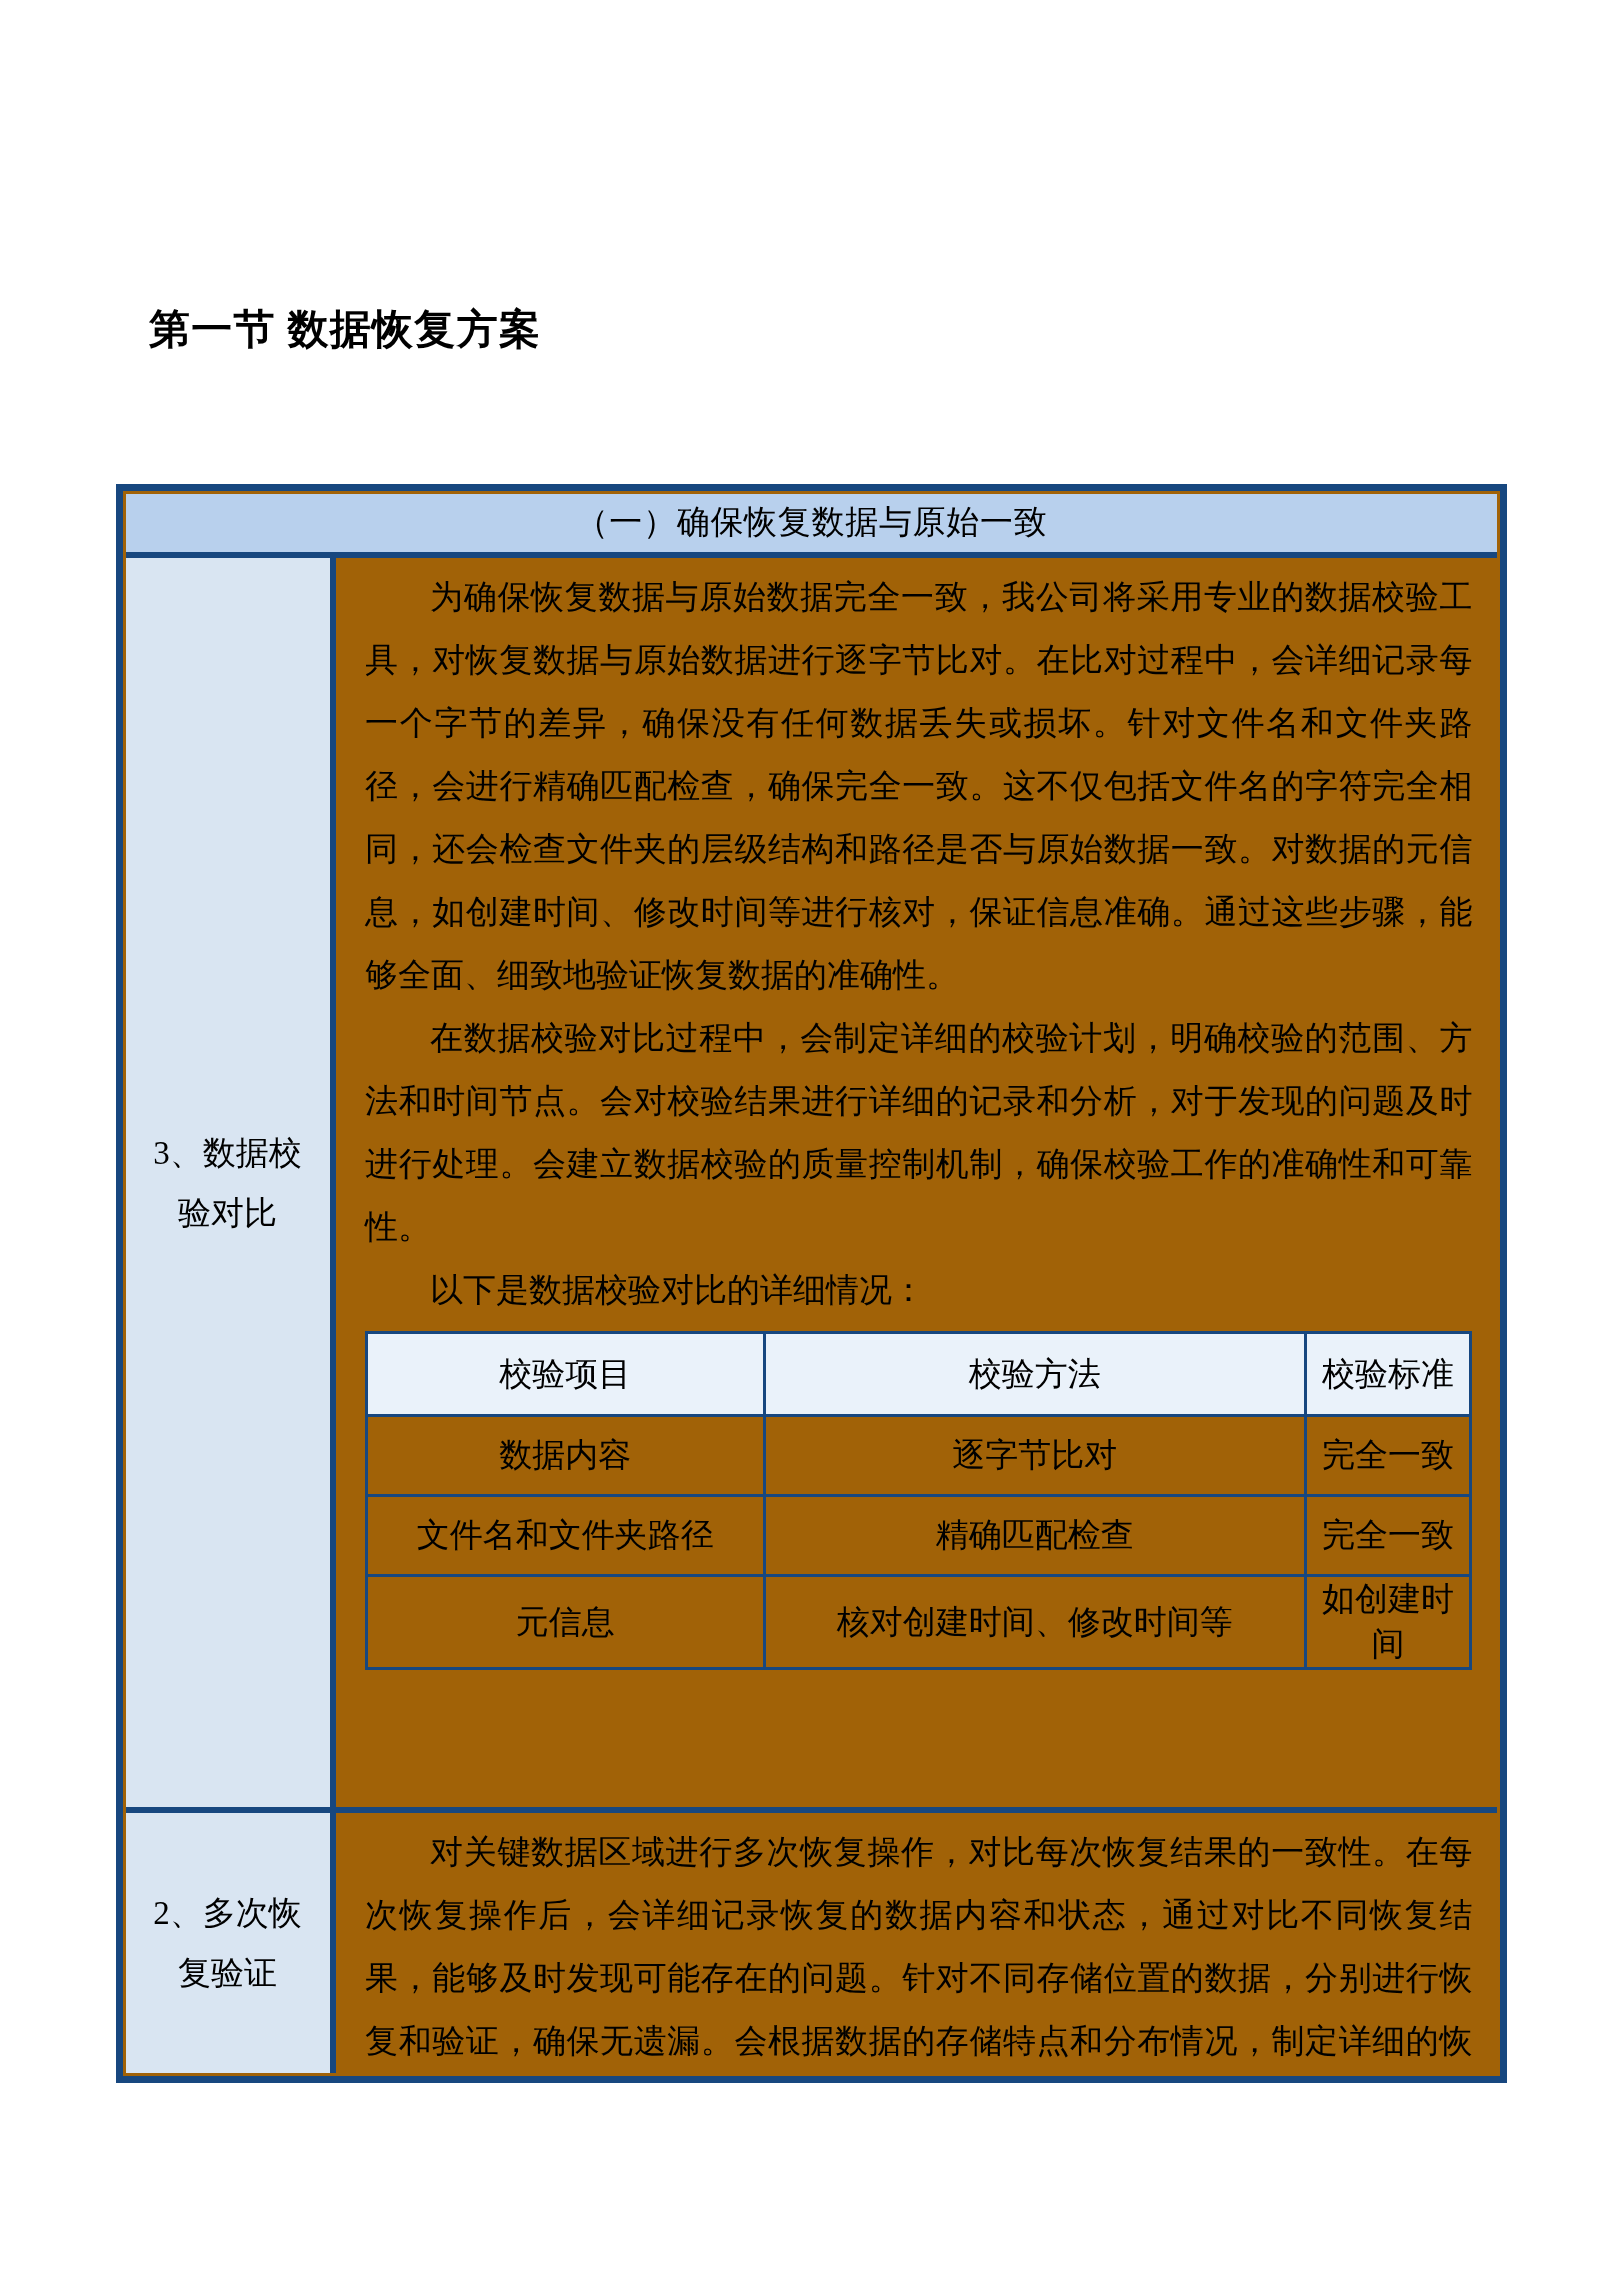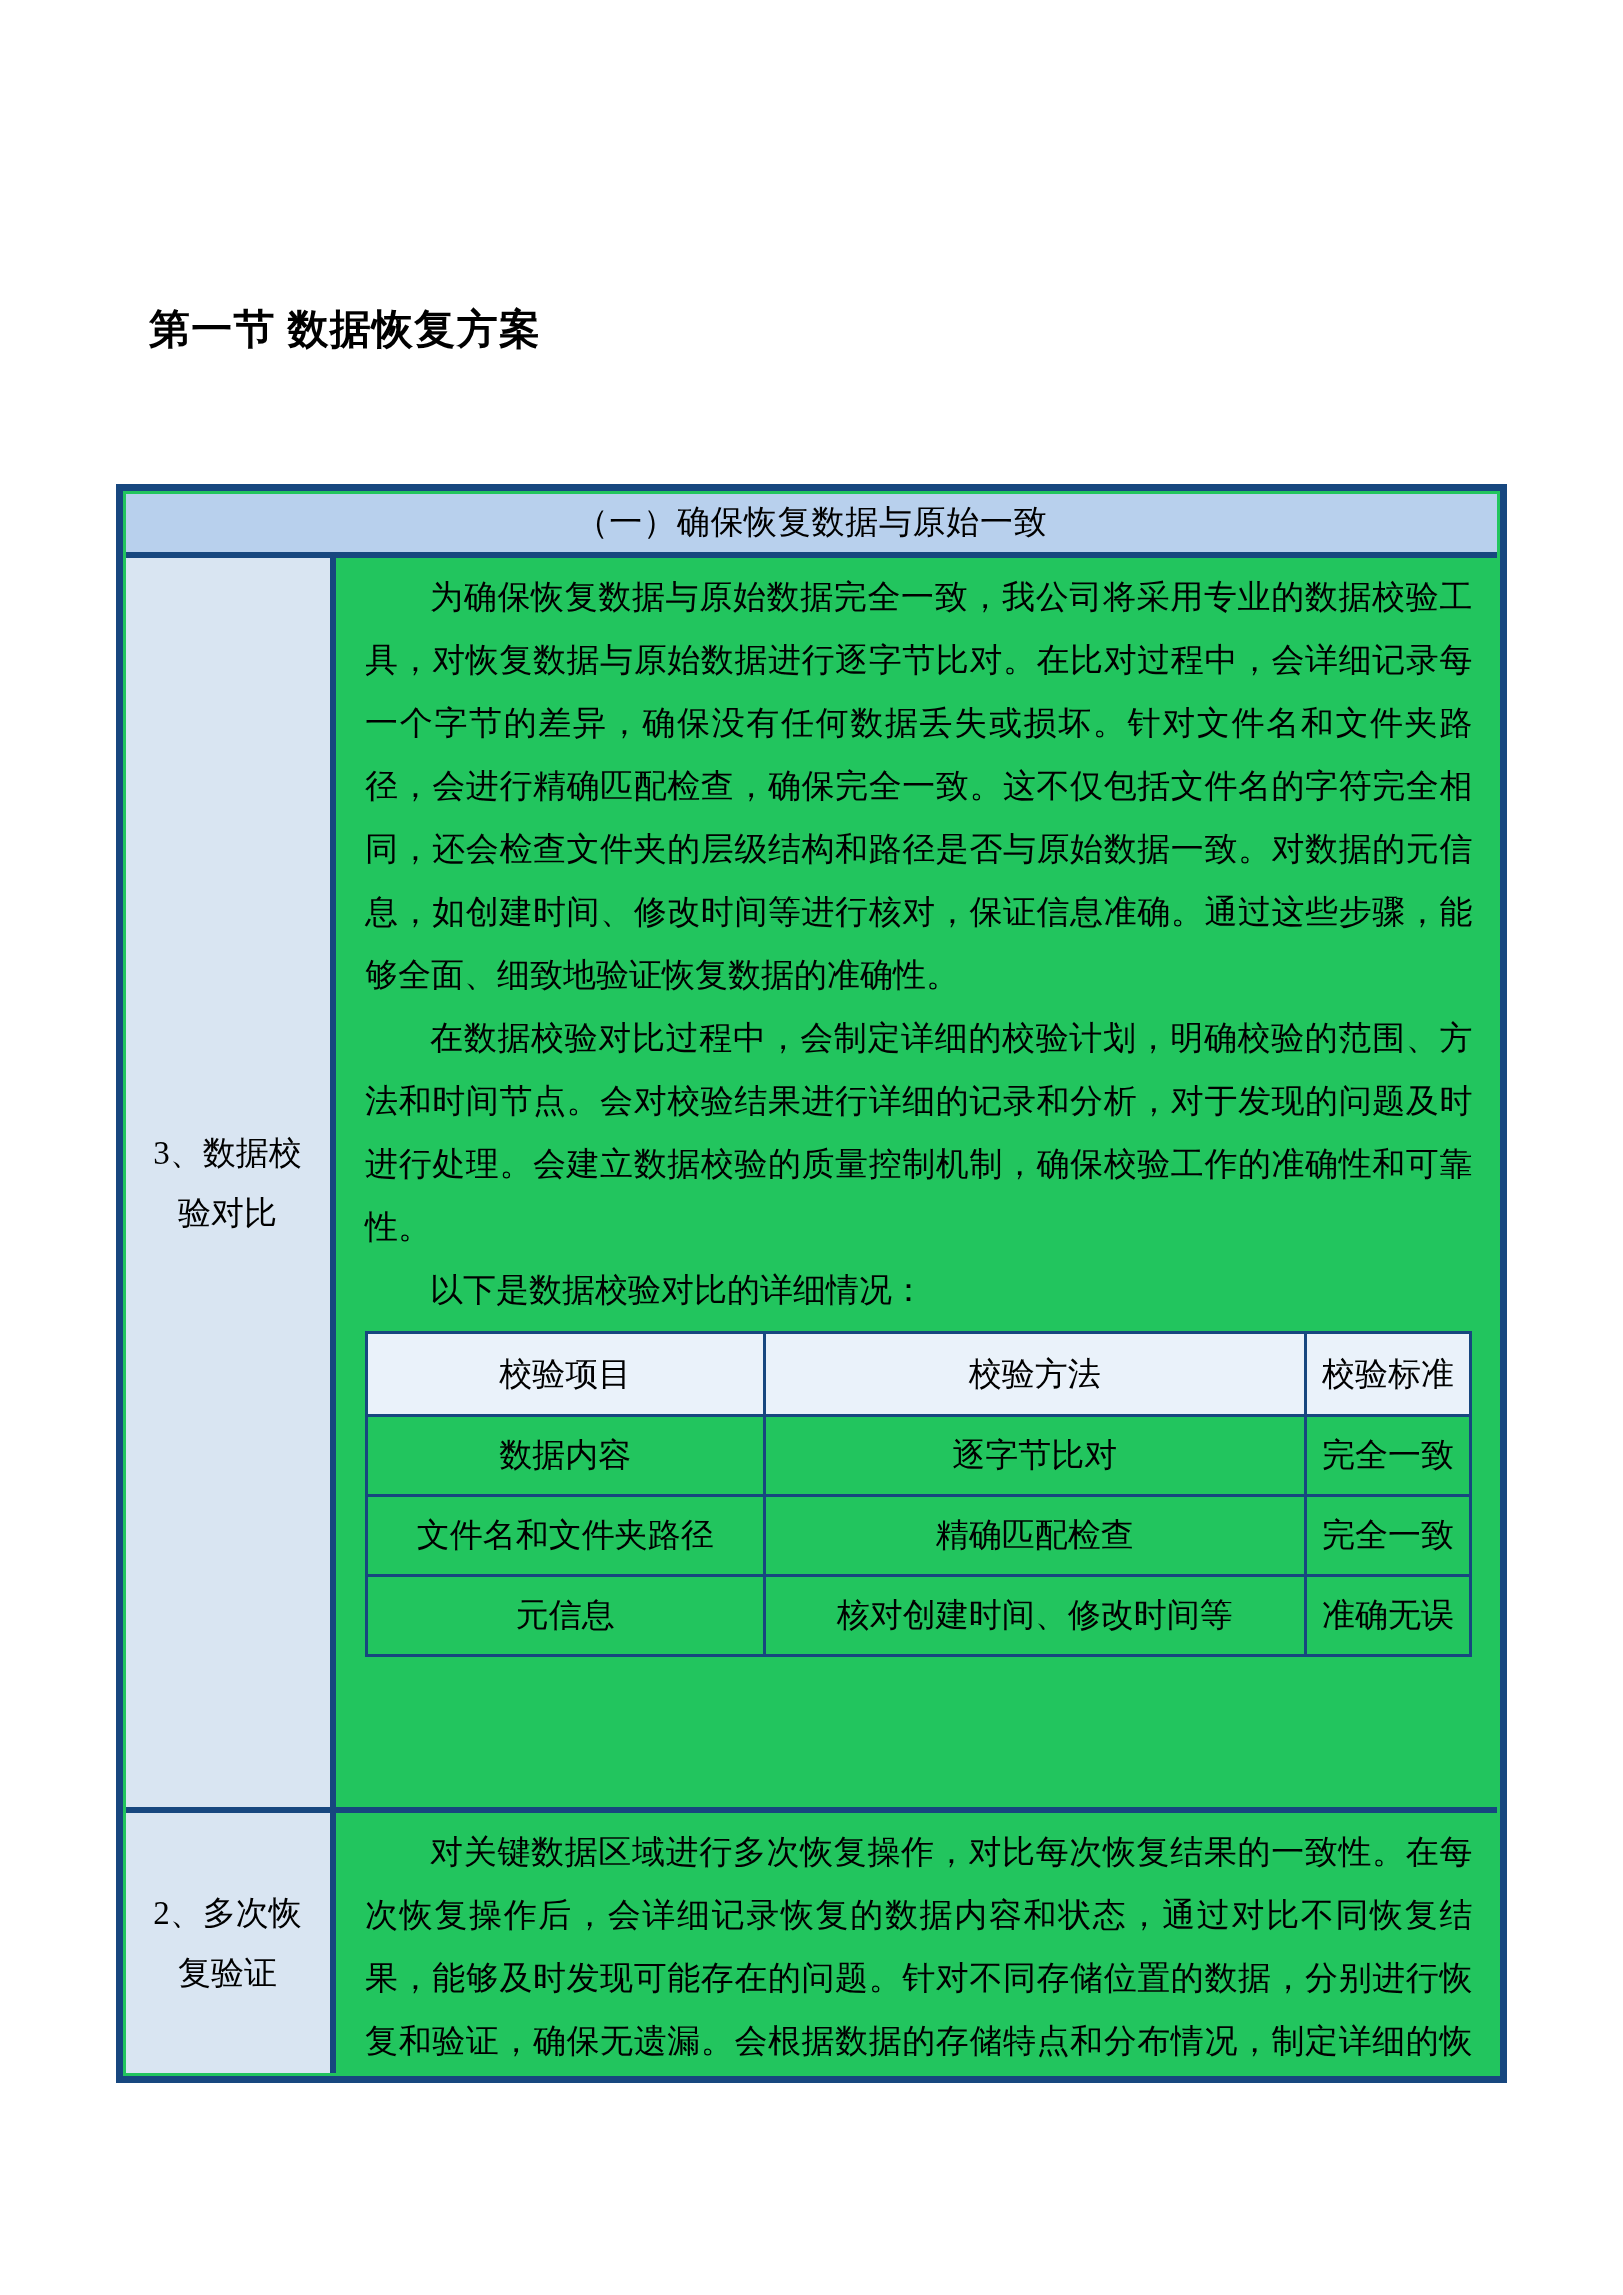--- a/index.html
+++ b/index.html
@@ -51,7 +51,7 @@
     height: 1599px;
     box-sizing: border-box;
     border: 7.9px solid #17477F;
-    background: #22c55e;
+    background: #a16207;
     padding: 2.6px;
     display: flex;
     flex-direction: column;

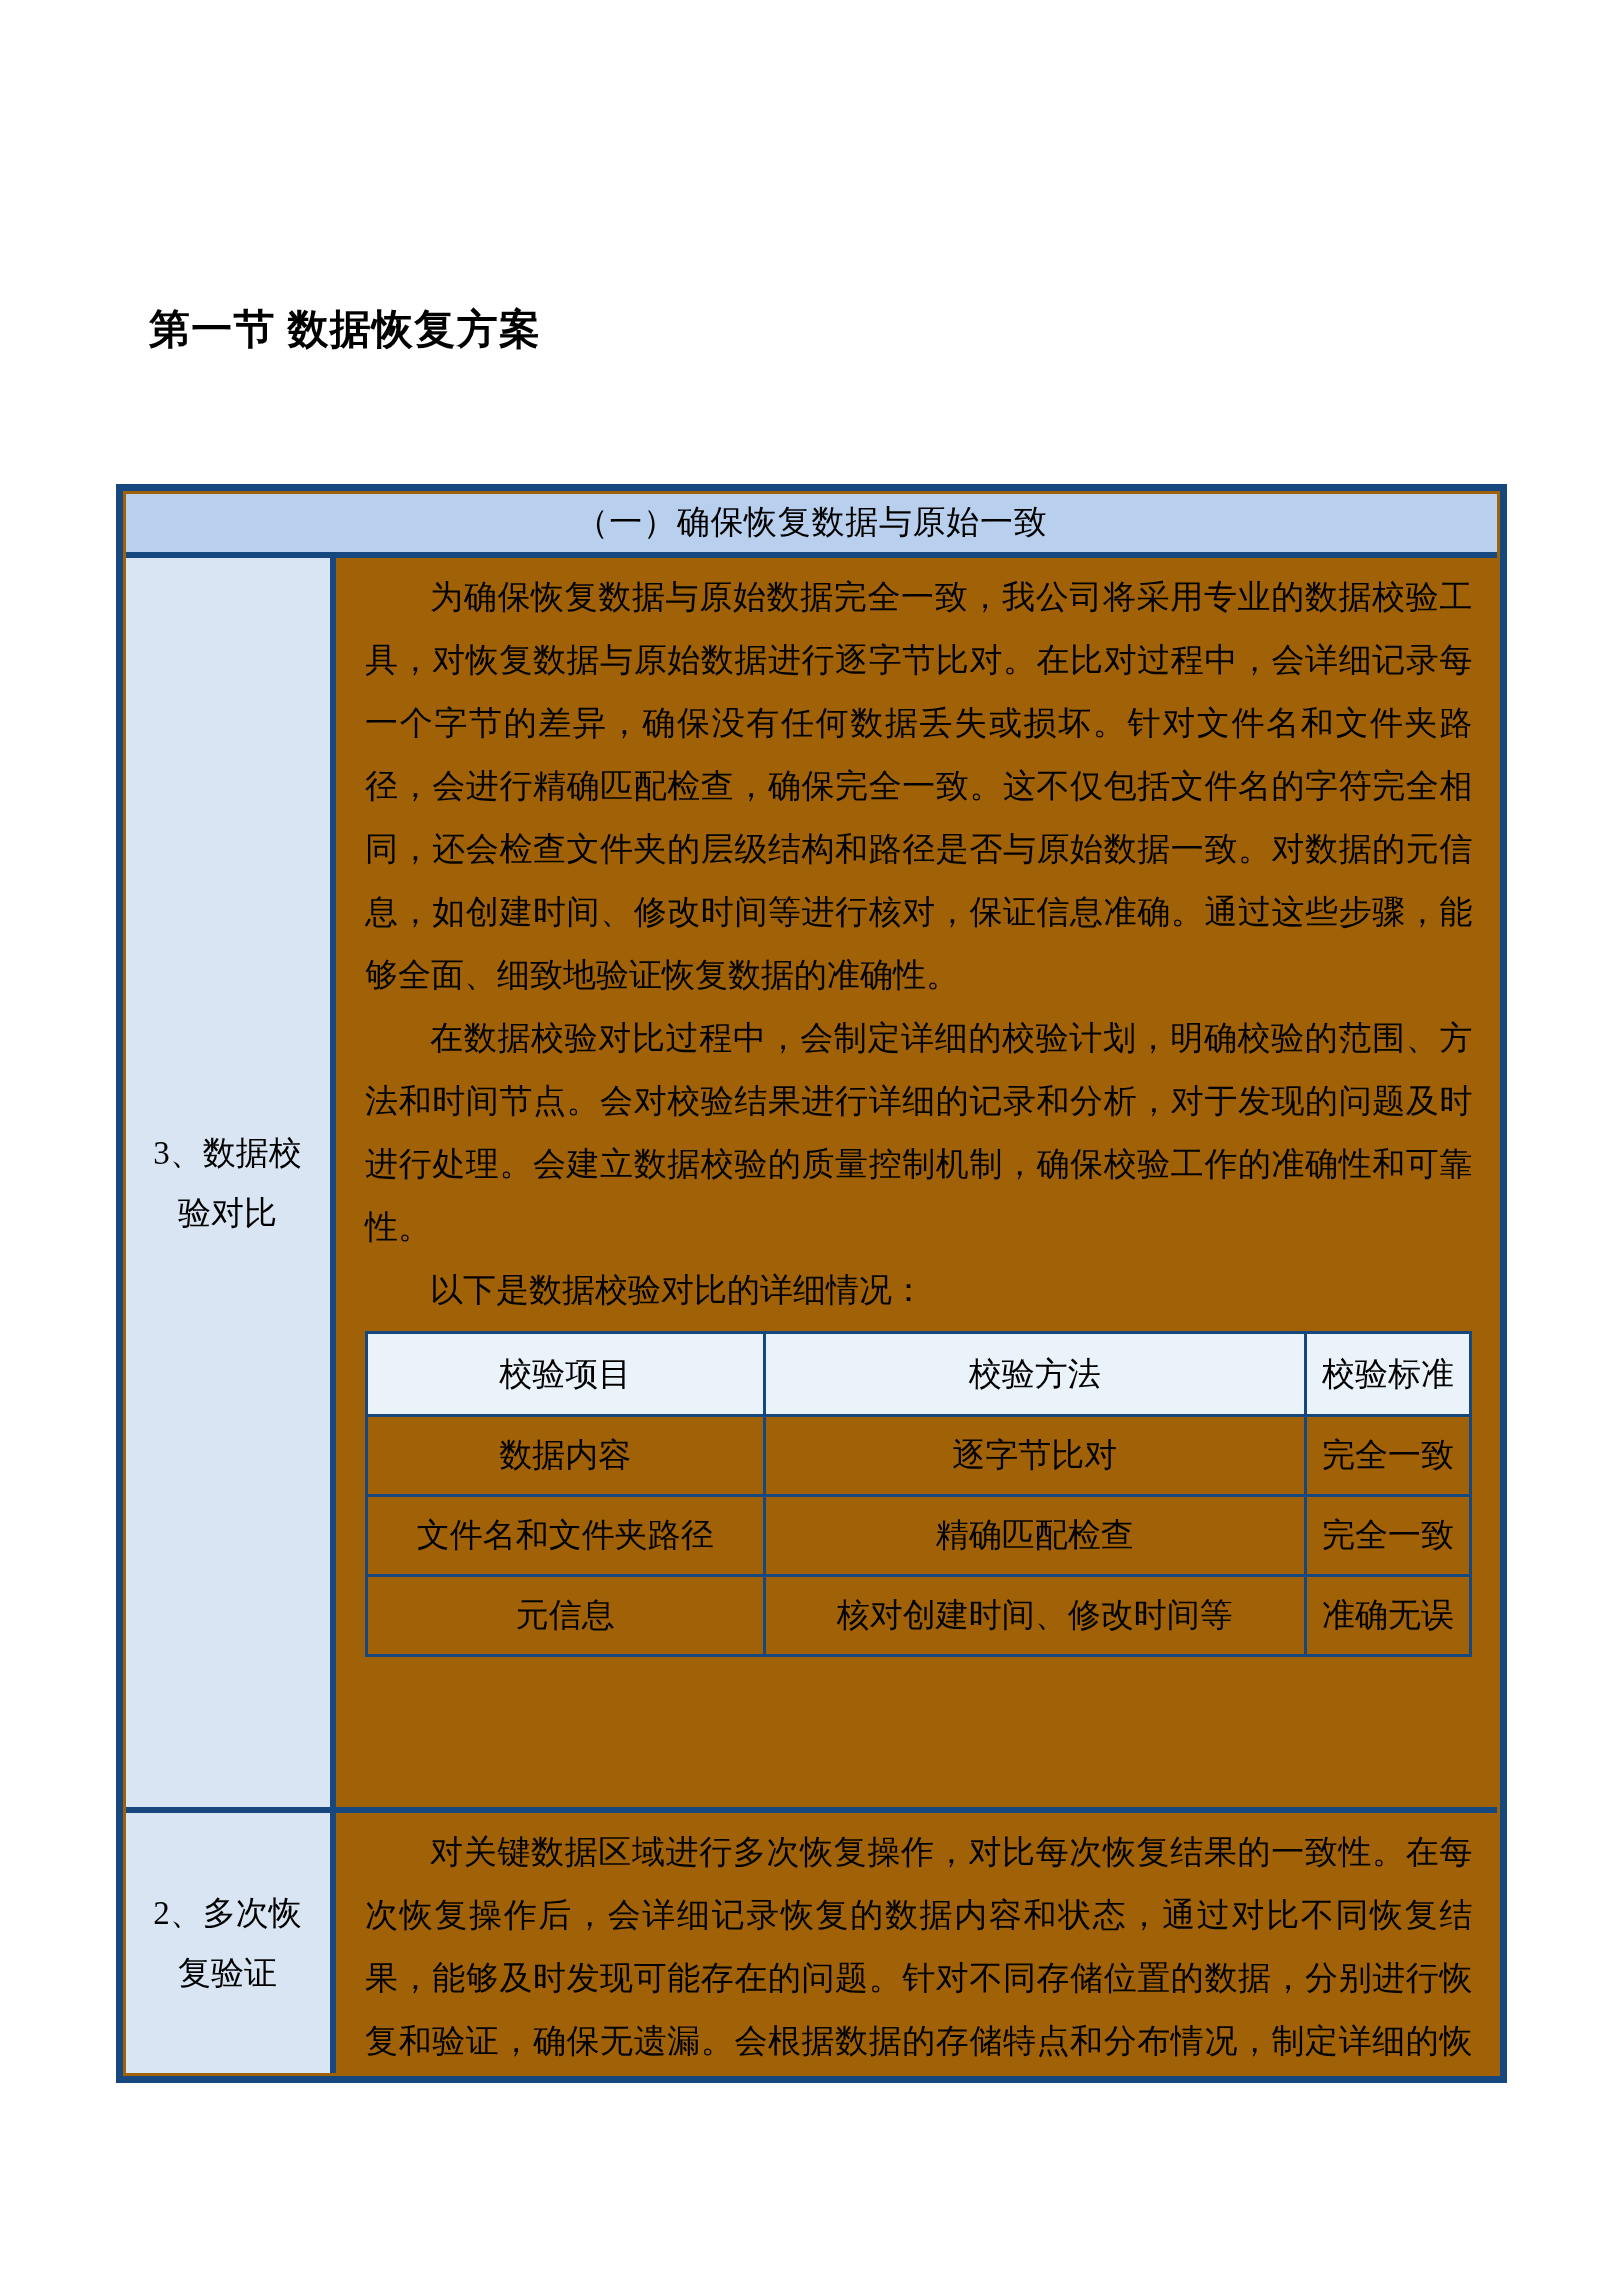--- a/index.html
+++ b/index.html
@@ -179,7 +179,7 @@
             <tr>
               <td>元信息</td>
               <td>核对创建时间、修改时间等</td>
-              <td>准确无误</td>
+              <td>如创建时间</td>
             </tr>
           </tbody>
         </table>

